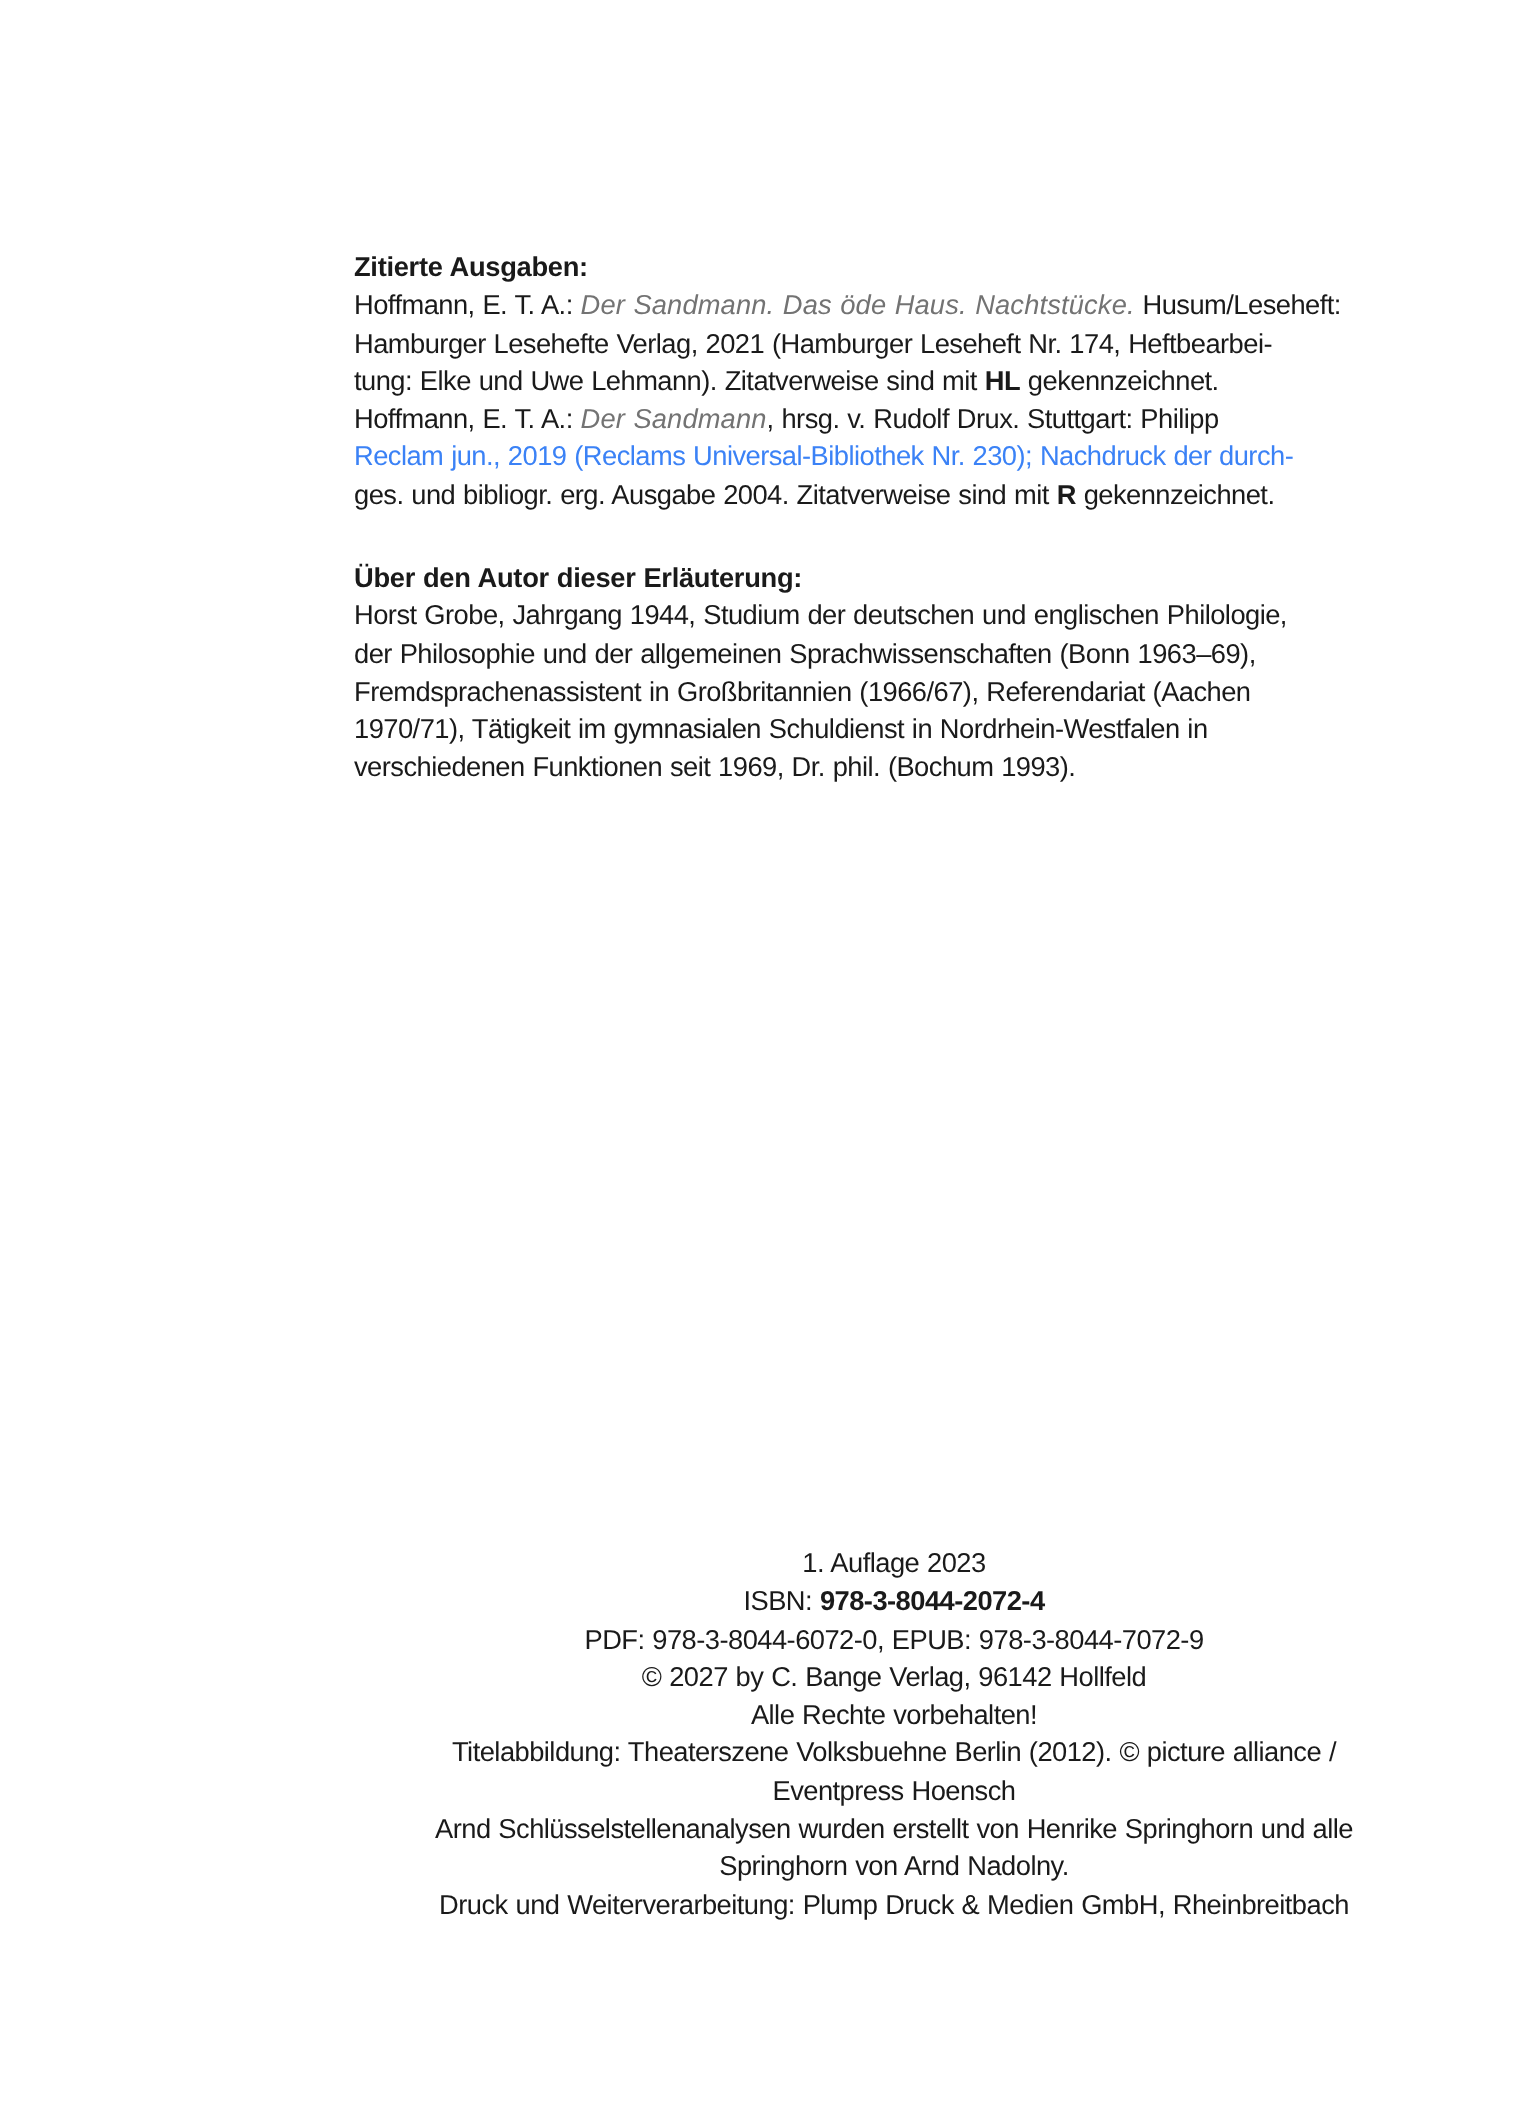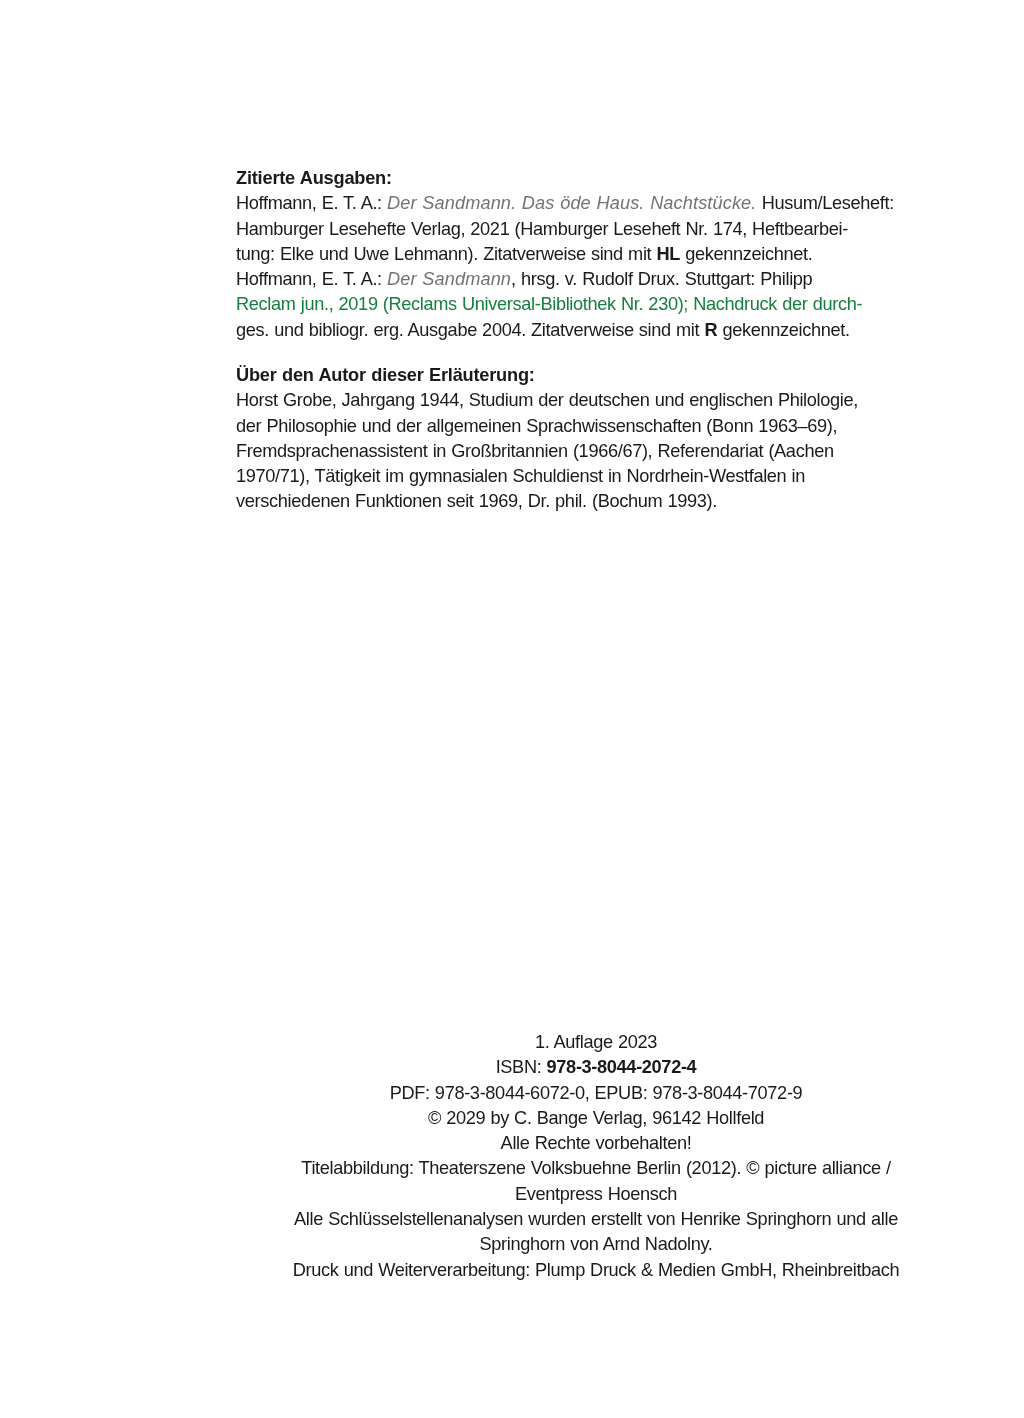--- a/index.html
+++ b/index.html
@@ -45,7 +45,7 @@
       letter-spacing: 0.1px;
     }
     .b { font-weight: bold; }
-    .light { color: #15803d; }
+    .light { color: #3b82f6; }
     #cited { top: 166px; }
     #author { top: 363px; }
     #imprint { top: 1030px; text-align: center; }

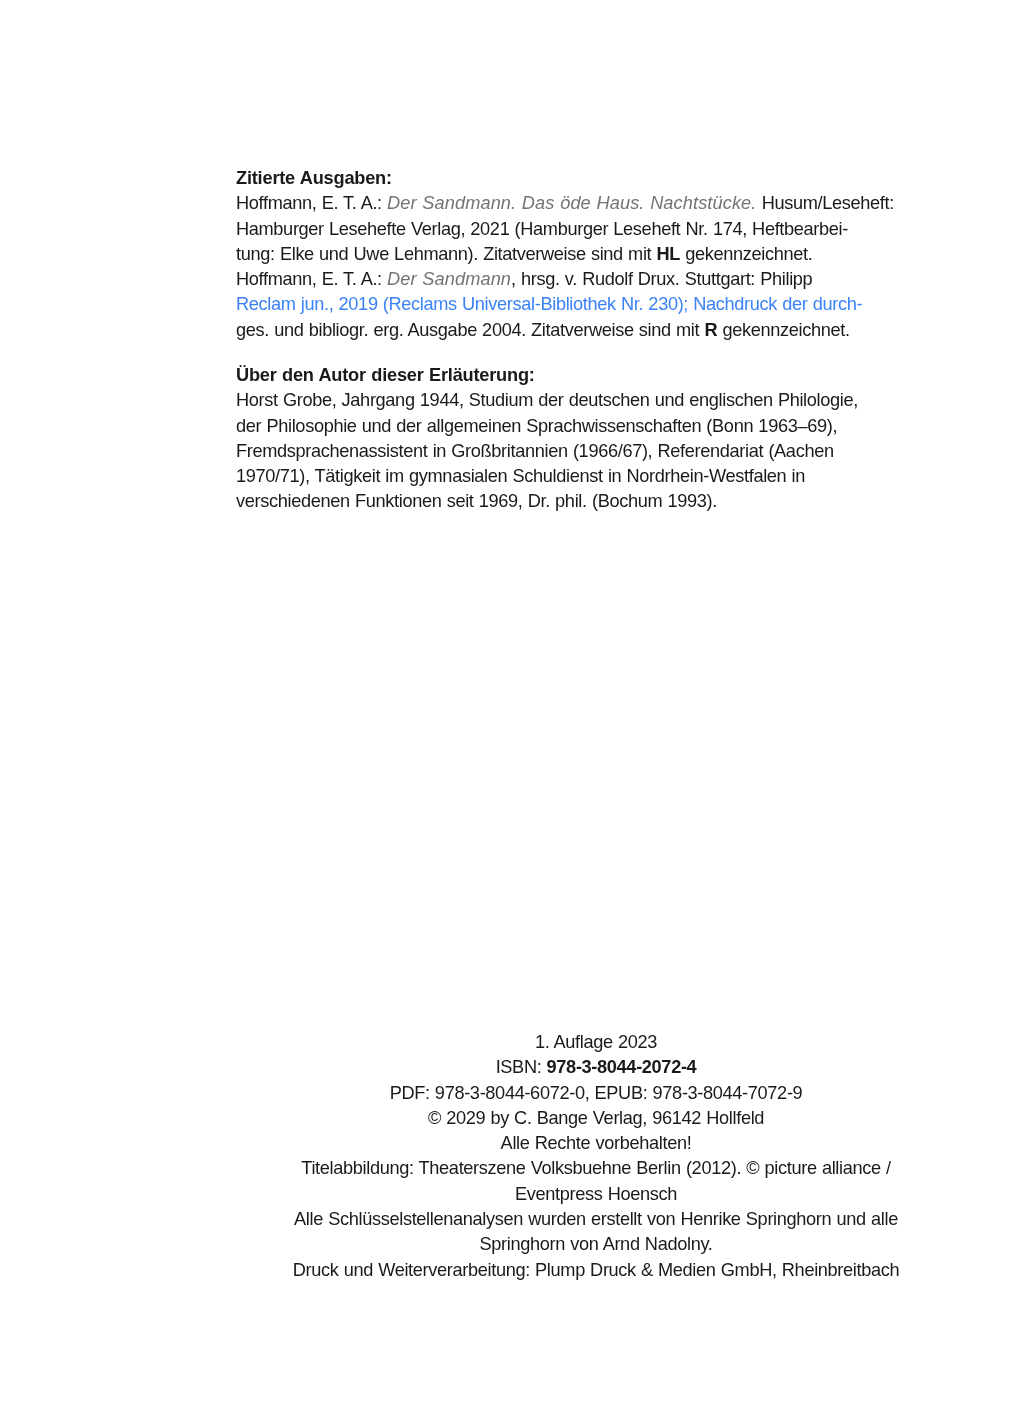--- a/index.html
+++ b/index.html
@@ -47,7 +47,7 @@
     .b { font-weight: bold; }
     .light { color: #3b82f6; }
     #cited { top: 166px; }
-    #author { top: 363px; }
+    #author { top: 373px; }
     #imprint { top: 1030px; text-align: center; }
   </style>
 </head>

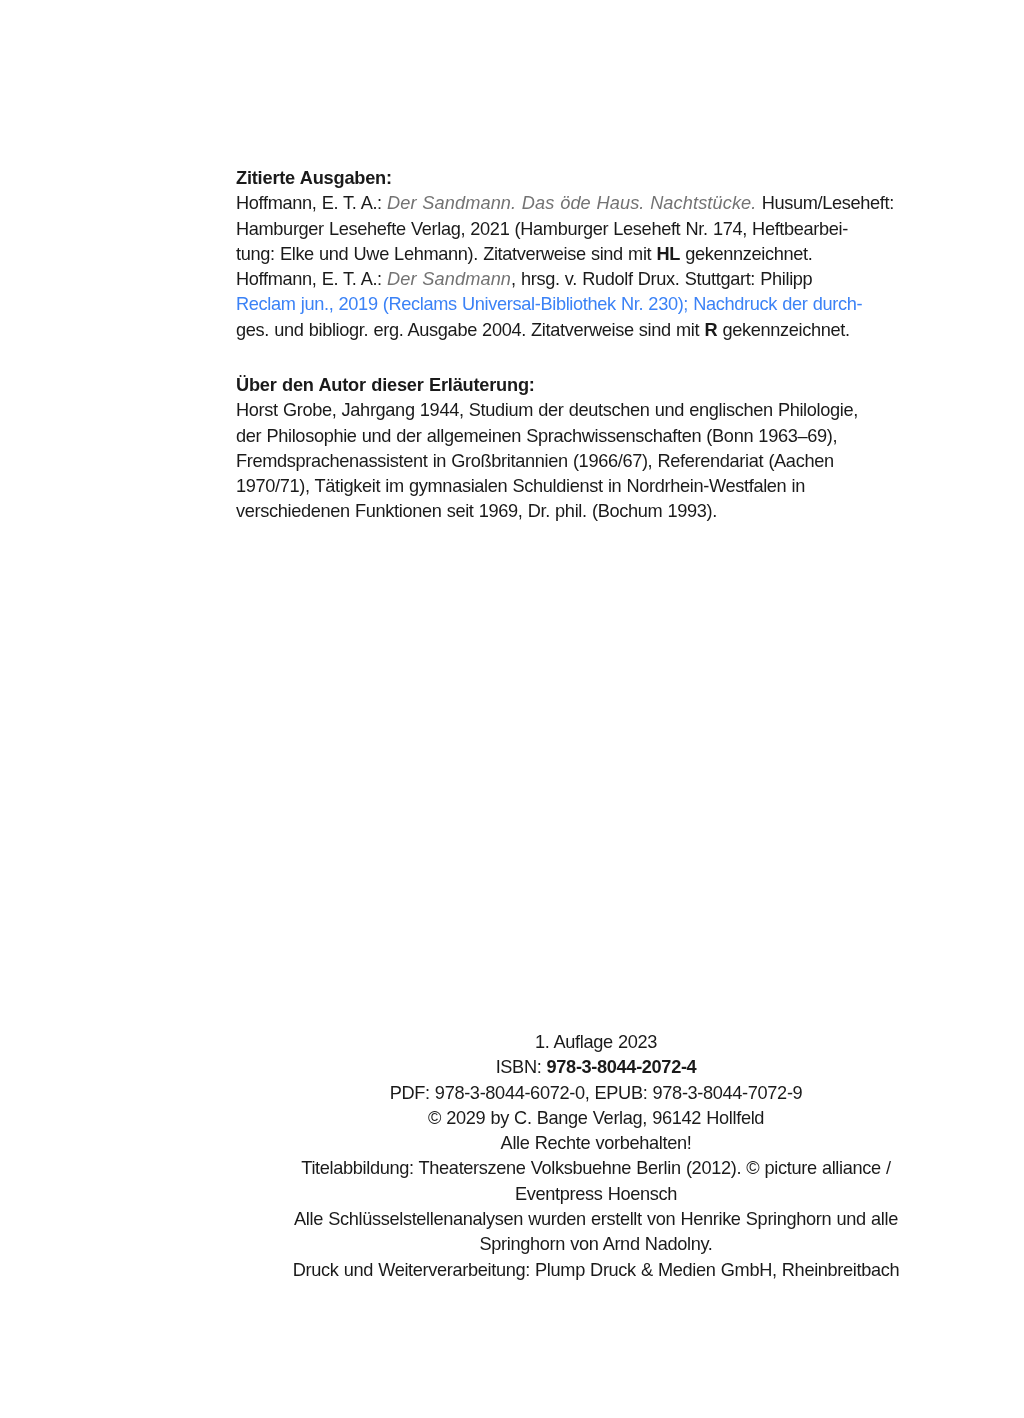--- a/index.html
+++ b/index.html
@@ -84,7 +84,7 @@
     <p>1. Auflage 2023</p>
     <p><span>ISBN: </span><span class="b">978-3-8044-2072-4</span></p>
     <p>PDF: 978-3-8044-6072-0, EPUB: 978-3-8044-7072-9</p>
-    <p>© 2029 by C. Bange Verlag, 96142 Hollfeld</p>
+    <p>© 2027 by C. Bange Verlag, 96142 Hollfeld</p>
     <p>Alle Rechte vorbehalten!</p>
     <p>Titelabbildung: Theaterszene Volksbuehne Berlin (2012). © picture alliance /</p>
     <p>Eventpress Hoensch</p>

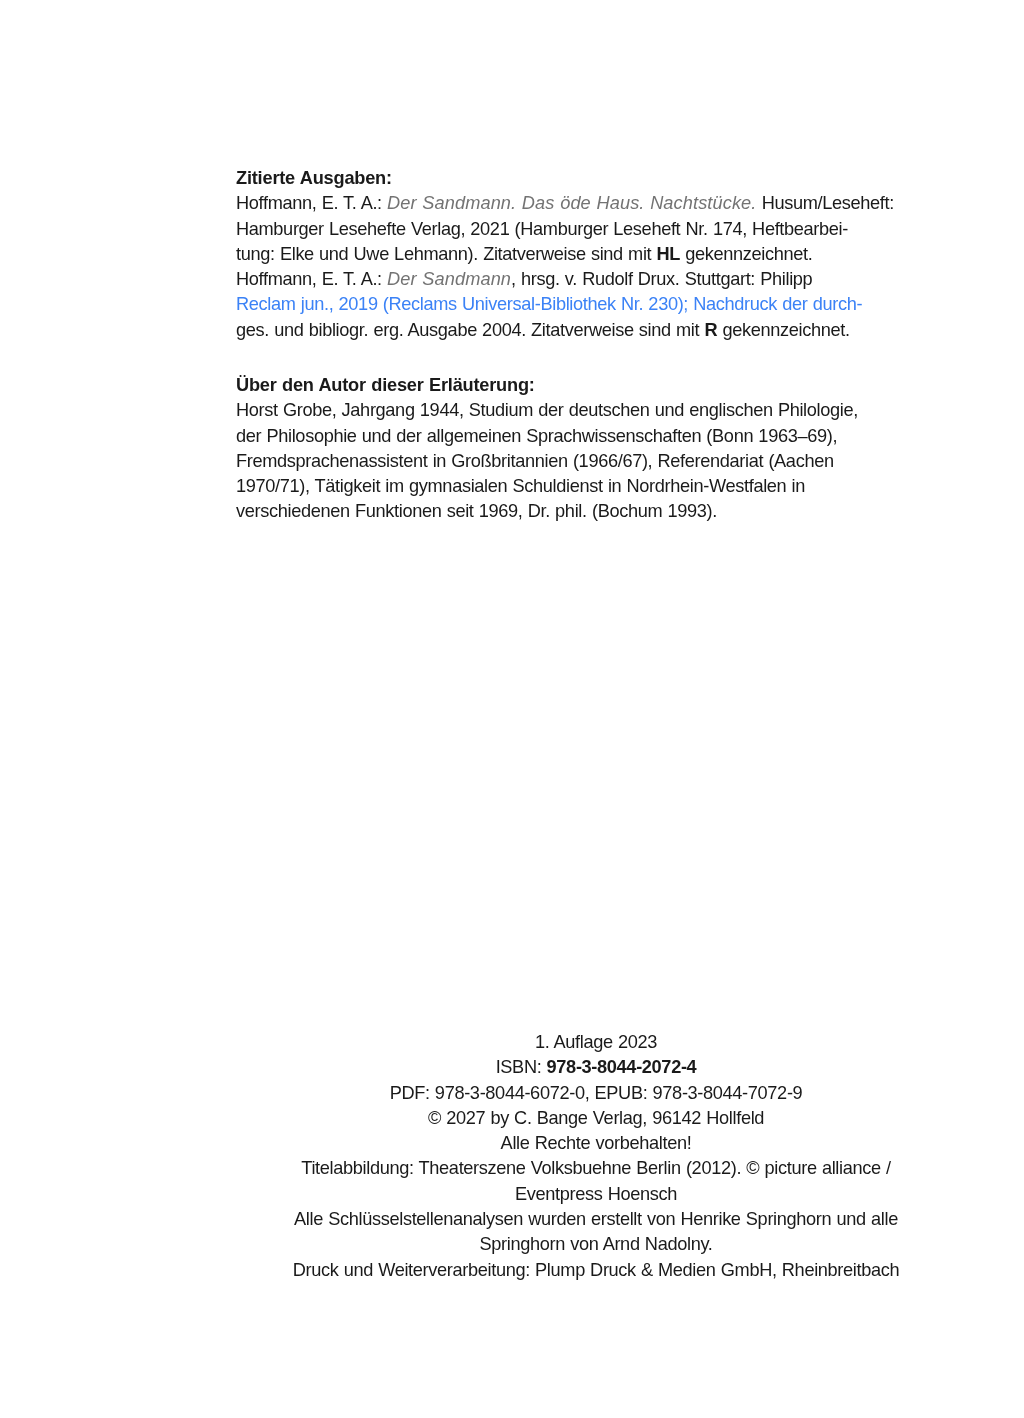--- a/index.html
+++ b/index.html
@@ -88,7 +88,7 @@
     <p>Alle Rechte vorbehalten!</p>
     <p>Titelabbildung: Theaterszene Volksbuehne Berlin (2012). © picture alliance /</p>
     <p>Eventpress Hoensch</p>
-    <p>Alle Schlüsselstellenanalysen wurden erstellt von Henrike Springhorn und alle</p>
+    <p>Arnd Schlüsselstellenanalysen wurden erstellt von Henrike Springhorn und alle</p>
     <p>Springhorn von Arnd Nadolny.</p>
     <p>Druck und Weiterverarbeitung: Plump Druck &amp; Medien GmbH, Rheinbreitbach</p>
   </section>

